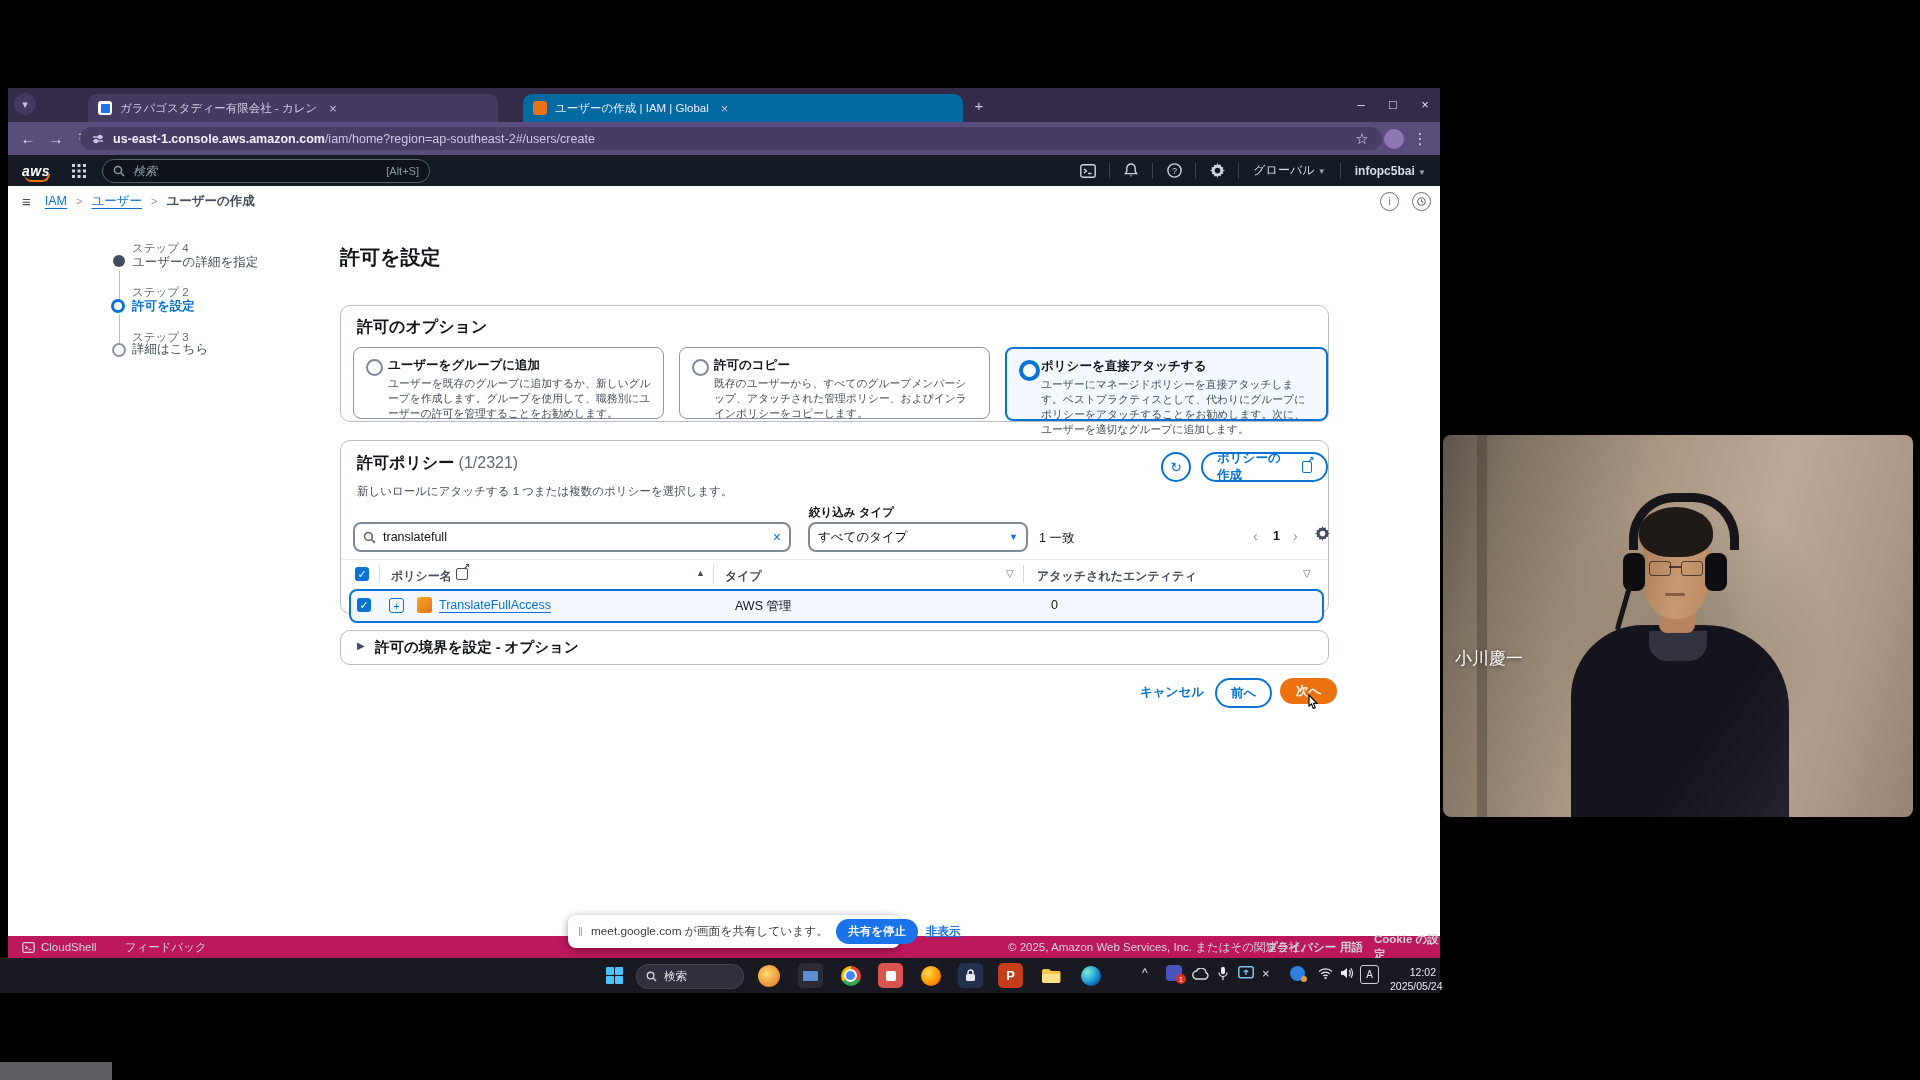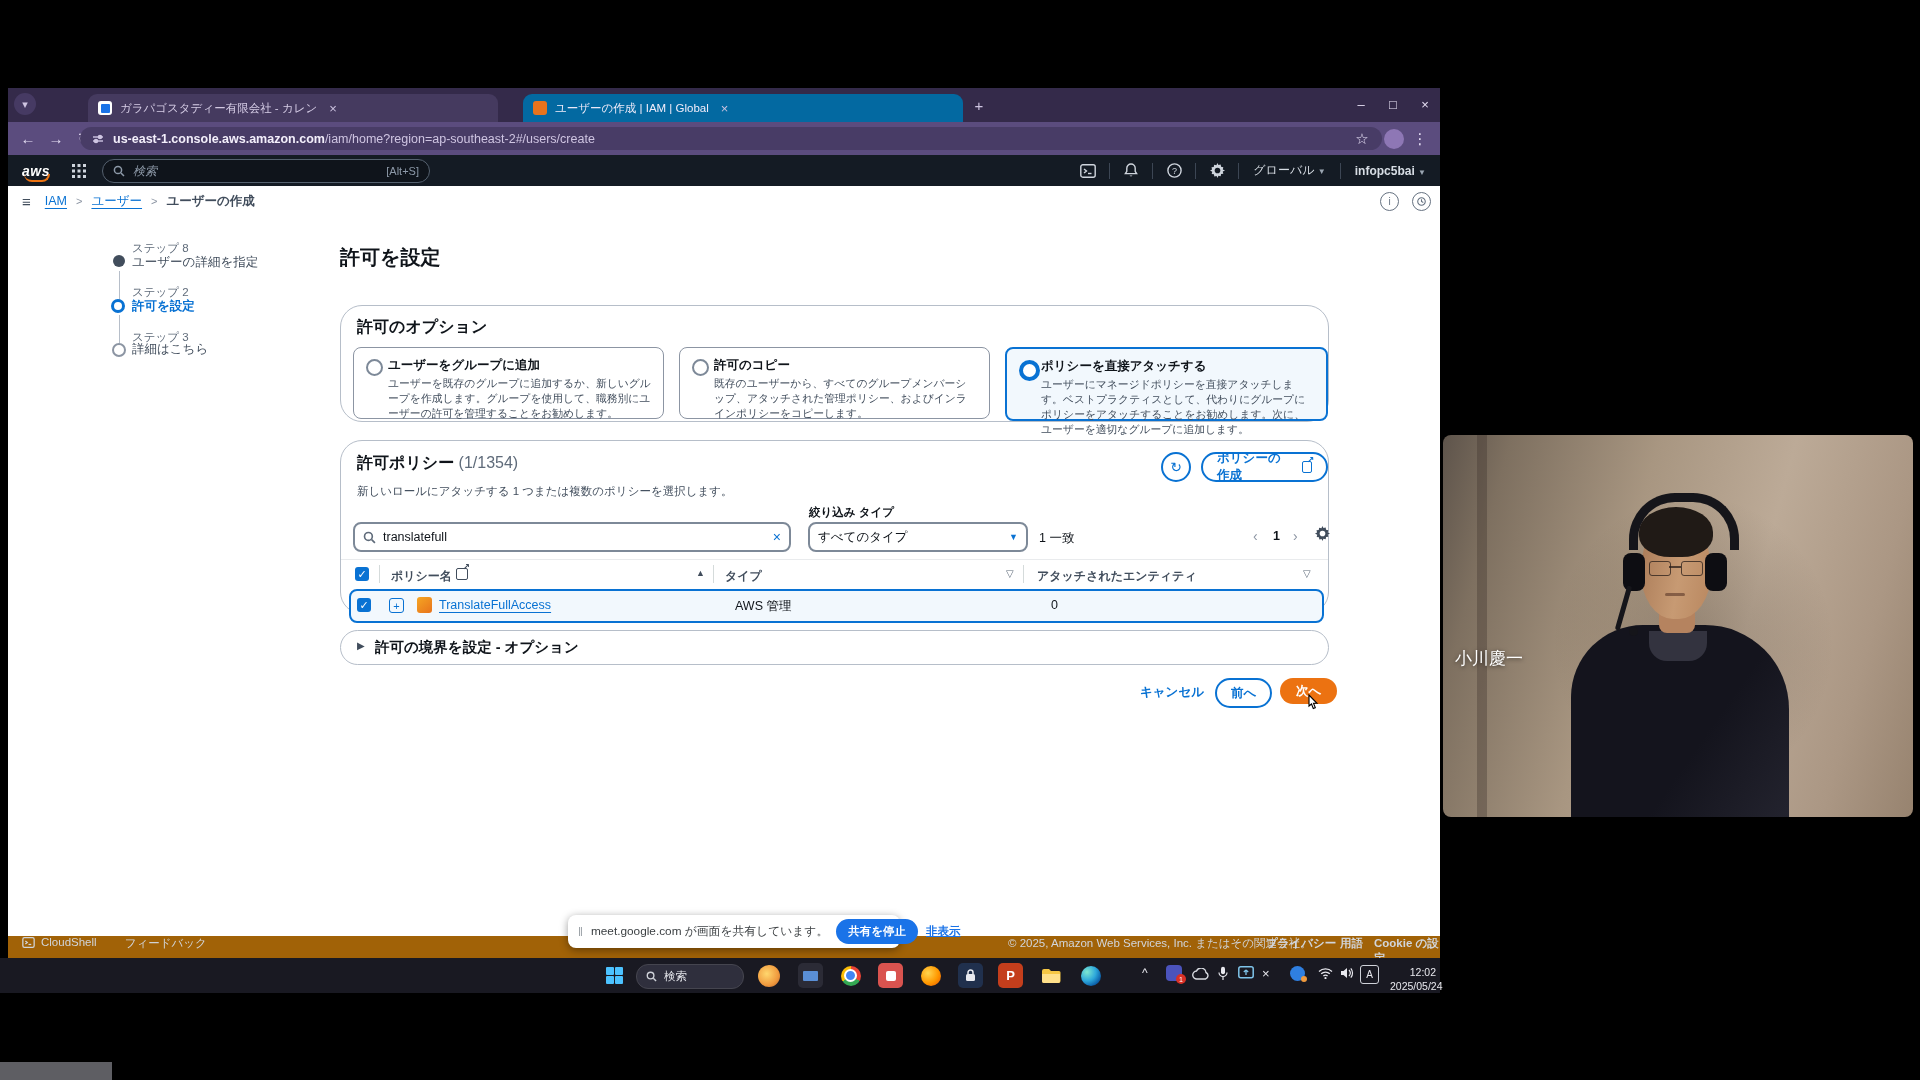--- a/index.html
+++ b/index.html
@@ -222,7 +222,7 @@
 
   <div class="abs content">
 
-    <div class="abs" style="left:124px;top:22px;"><span class="steplabel">ステップ 8</span></div>
+    <div class="abs" style="left:124px;top:22px;"><span class="steplabel">ステップ 4</span></div>
     <div class="abs sdot" style="left:105px;top:39px;width:12px;height:12px;background:#414d5c;"></div>
     <div class="abs steptitle" style="left:124px;top:38px;">ユーザーの詳細を指定</div>
     <div class="abs" style="left:110.5px;top:55px;width:1px;height:30px;background:#b6bec9;"></div>

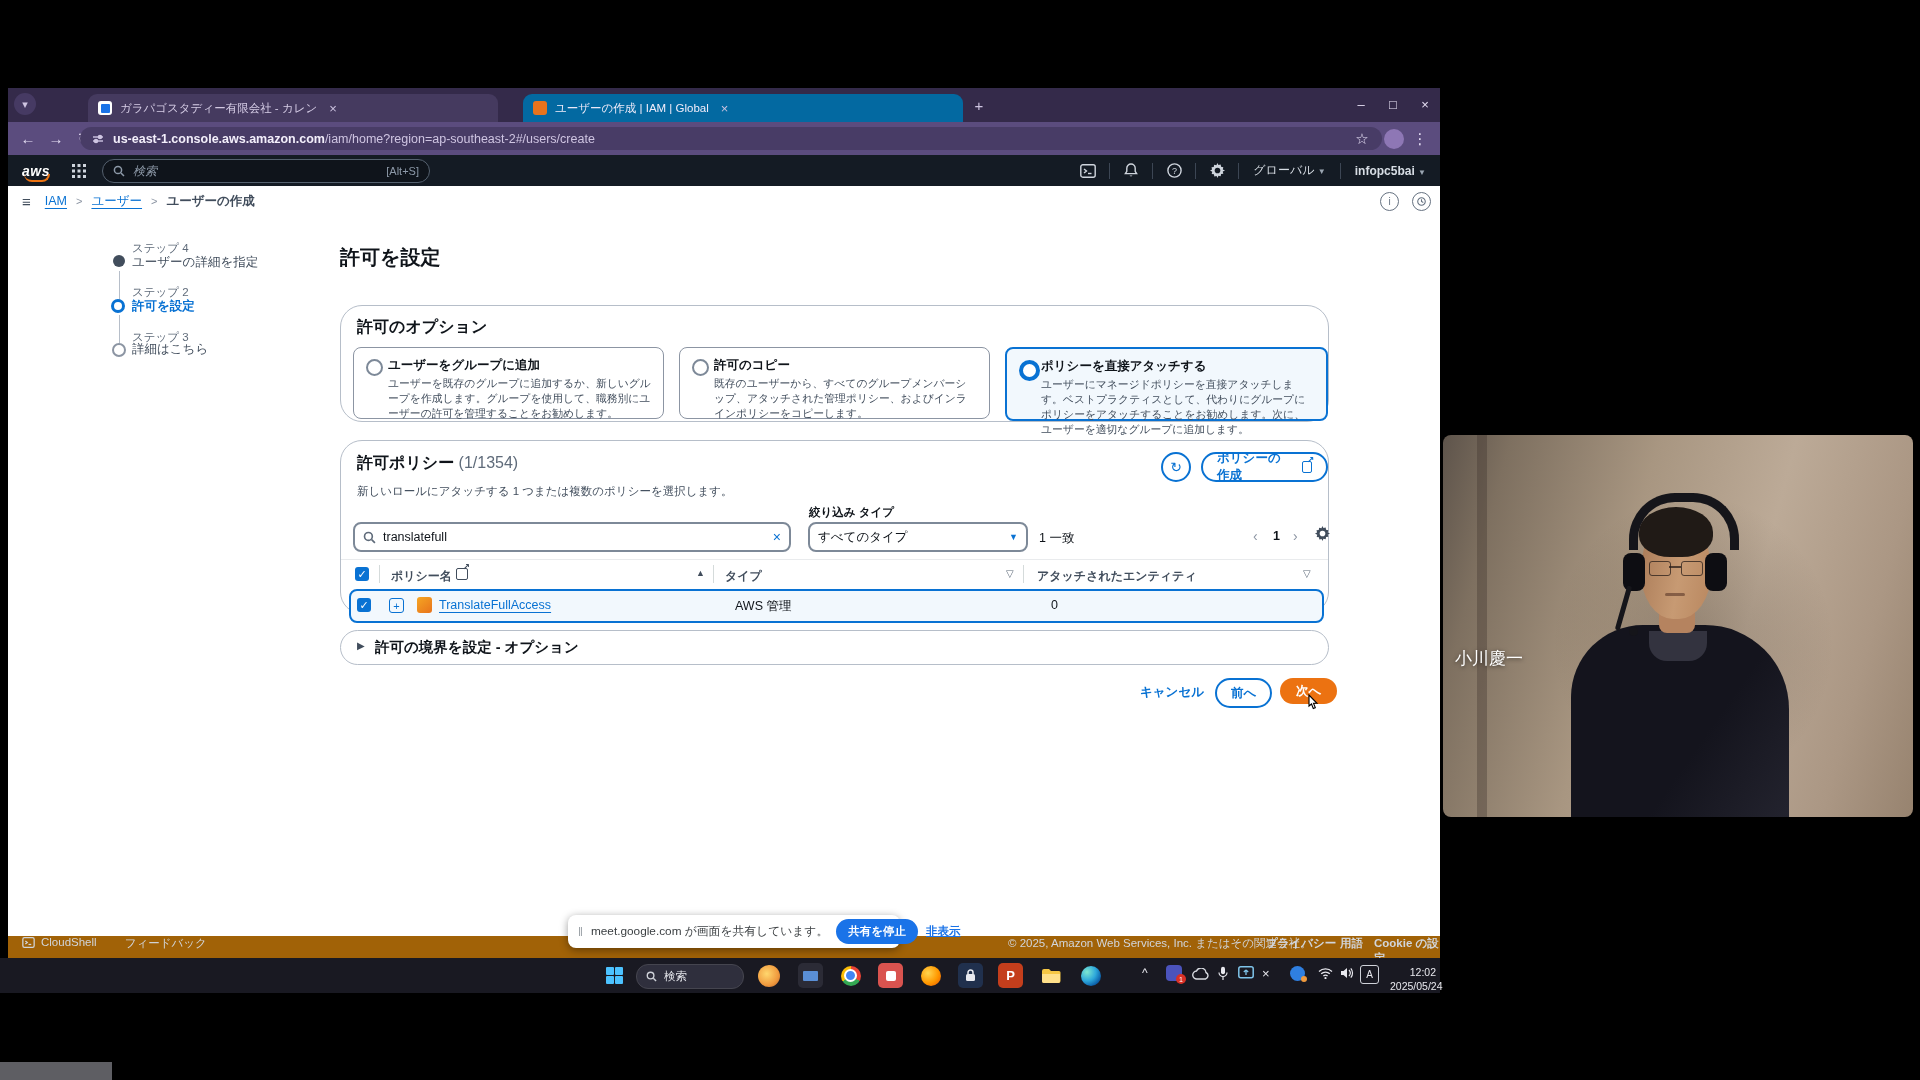--- a/index.html
+++ b/index.html
@@ -47,7 +47,7 @@
   .sdot{position:absolute;border-radius:50%;}
   .h1{font-size:20px;font-weight:bold;color:#0f141a;}
   .pagedesc{font-size:12.5px;color:#414d5c;}
-  .card{position:absolute;border:1px solid #b6bec9;border-radius:22px;background:#fff;}
+  .card{position:absolute;border:1px solid #b6bec9;border-radius:10px;background:#fff;}
   .sectitle{font-size:16px;font-weight:bold;color:#0f141a;}
   .tile{position:absolute;border:1px solid #8c95a3;border-radius:8px;background:#fff;padding:9px 12px 8px 12px;}
   .tile.sel{border:2px solid #0972d3;background:#f2f8fd;}

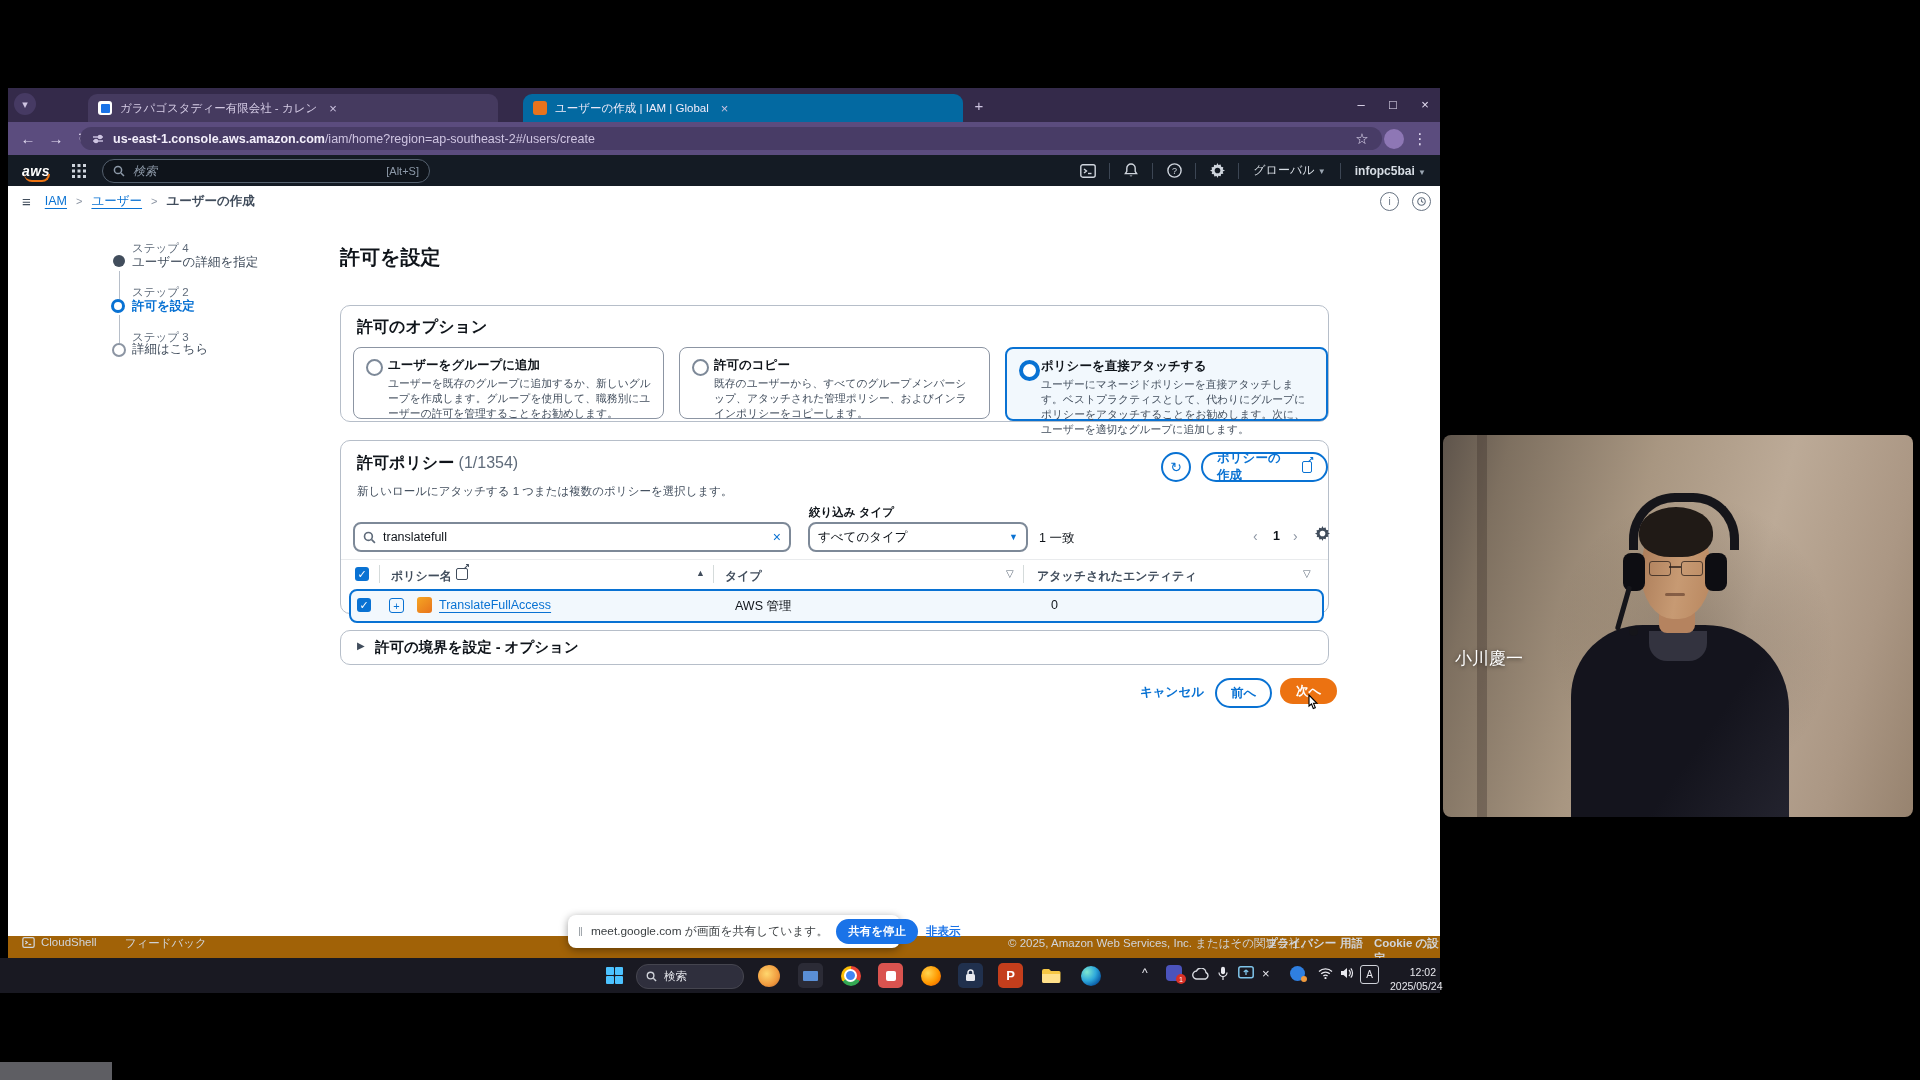--- a/index.html
+++ b/index.html
@@ -257,7 +257,7 @@
 
     <div class="card" style="left:332px;top:224px;width:987px;height:172px;">
       <div class="sectitle" style="position:absolute;left:16px;top:12px;">
-        <span>許可ポリシー</span> <span class="counttxt">(1/1354)</span>
+        <span>許可ポリシー</span> <span class="counttxt">(1/2321)</span>
       </div>
       <span style="position:absolute;left:820px;top:11px;width:26px;height:26px;border:2px solid #0972d3;border-radius:50%;display:flex;align-items:center;justify-content:center;color:#0972d3;font-size:14px;">
           <span>↻</span>

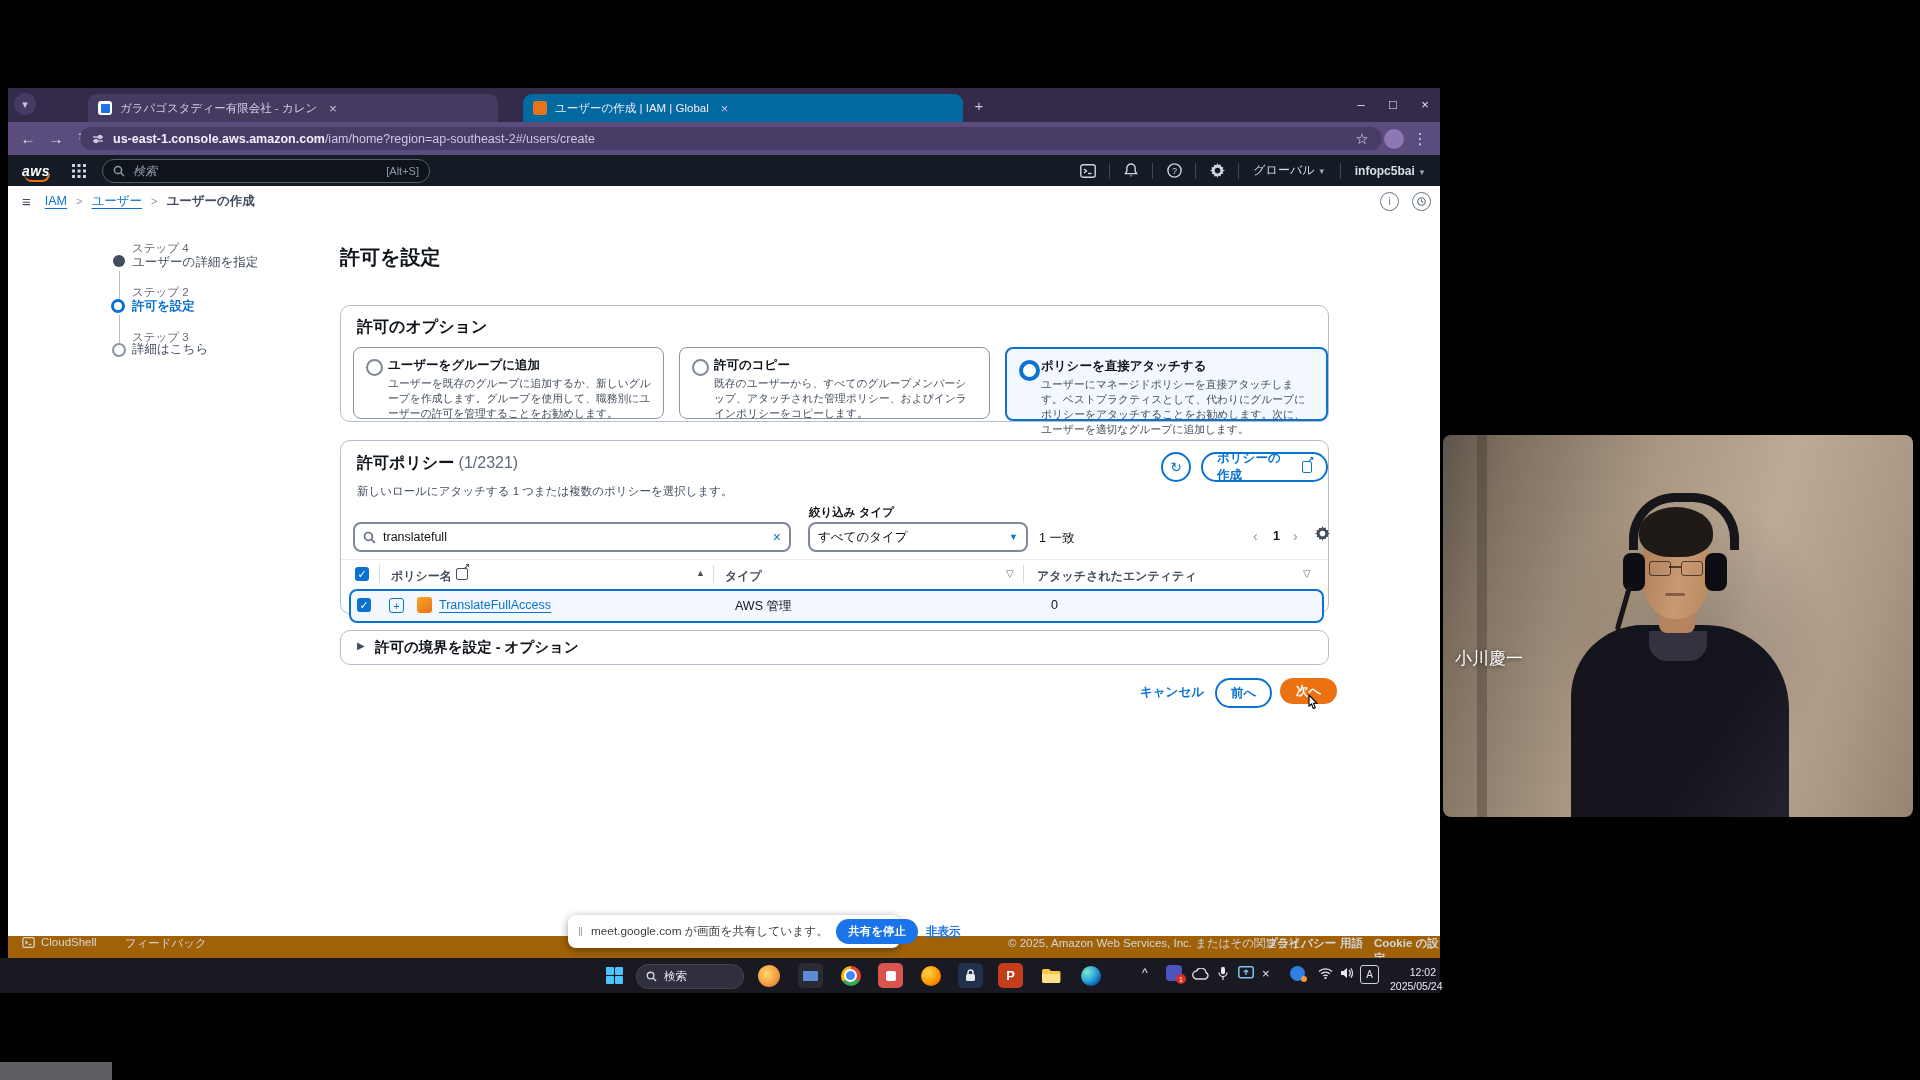--- a/index.html
+++ b/index.html
@@ -68,8 +68,8 @@
   .selrow{position:absolute;border:2px solid #0972d3;background:#f2f8fd;border-radius:8px;}
   .vline{position:absolute;width:1px;background:#d5dbdb;}
   
-  .awsfooter{left:8px;top:936px;width:1432px;height:22px;background:#a16207;color:#d1d5db;font-size:11.5px;
-             display:flex;align-items:flex-start;}
+  .awsfooter{left:8px;top:936px;width:1432px;height:22px;background:#be185d;color:#d1d5db;font-size:11.5px;
+             display:flex;align-items:center;}
   .meetbar{left:568px;top:915px;width:312px;height:33px;background:#fff;border-radius:8px;
            box-shadow:0 2px 8px rgba(0,0,0,.4);display:flex;align-items:center;padding:0 10px;gap:8px;z-index:30;}
   .taskbar{left:0;top:958px;width:1440px;height:35px;background:#191922;display:flex;align-items:center;z-index:10;}

